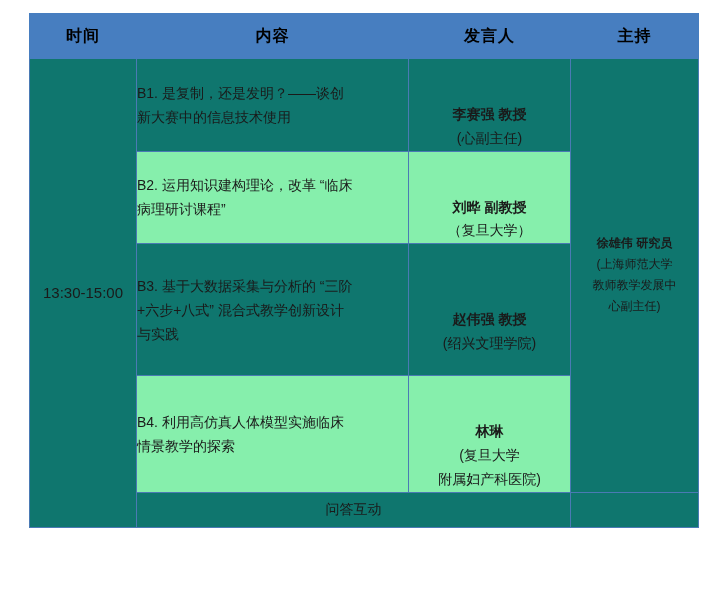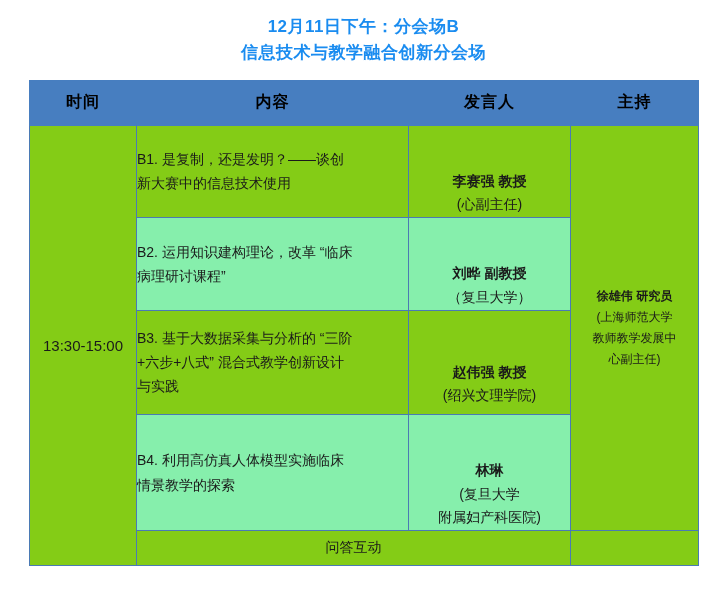--- a/index.html
+++ b/index.html
@@ -130,10 +130,6 @@
 
 <div id="page">
 
-  <div class="title-block">
-    <div class="title-line title-line-1">12月11日下午：分会场B</div>
-    <div class="title-line title-line-2">信息技术与教学融合创新分会场</div>
-  </div>
 
   <div class="table-wrap">
     <table class="agenda">

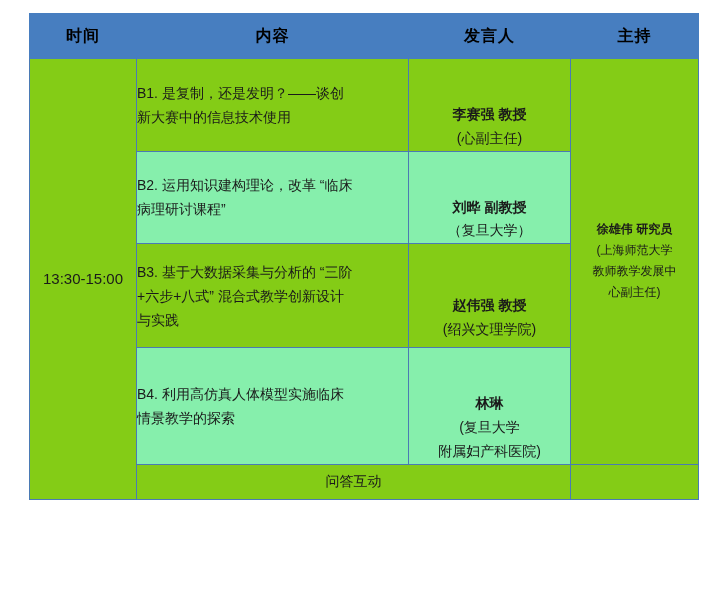--- a/index.html
+++ b/index.html
@@ -72,7 +72,7 @@
   col.c-host    { width: 128px; }
 
   
-  .fill-blue  { background: #84cc16; }
+  .fill-blue  { background: #0f766e; }
   .fill-white { background: #86efac; }
 
   .cell-time {

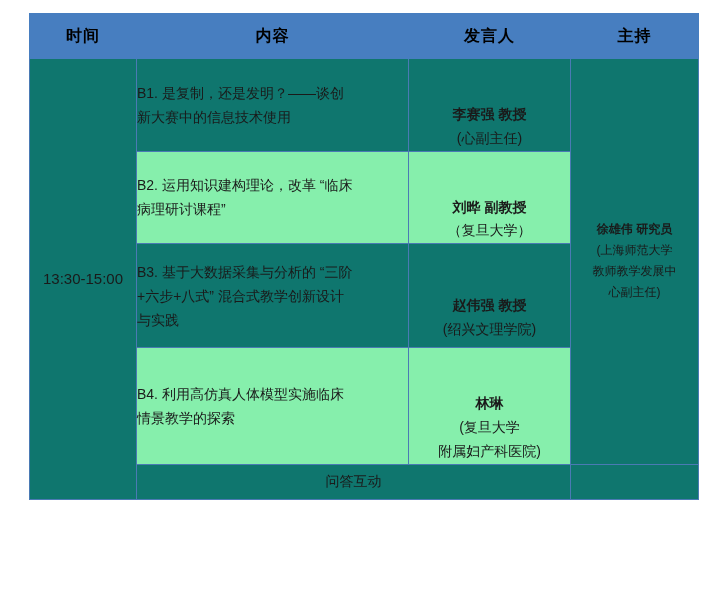--- a/index.html
+++ b/index.html
@@ -122,7 +122,7 @@
 
   .r1 { height: 88px; }
   .r2 { height: 82px; }
-  .r3 { height: 104px; }
+  .r3 { height: 132px; }
   .r4 { height: 112px; }
 </style>
 </head>

